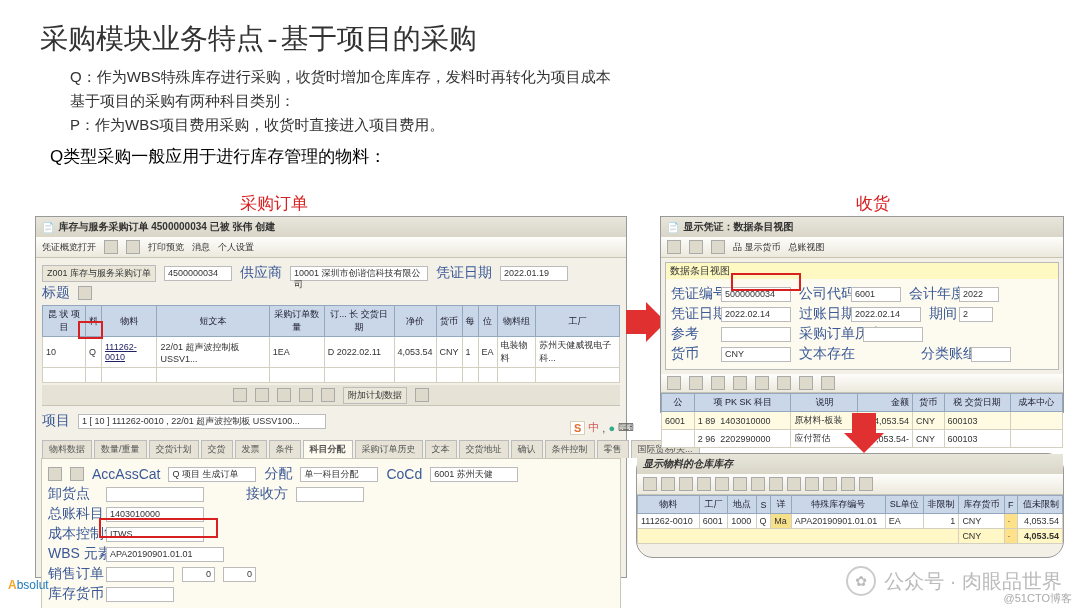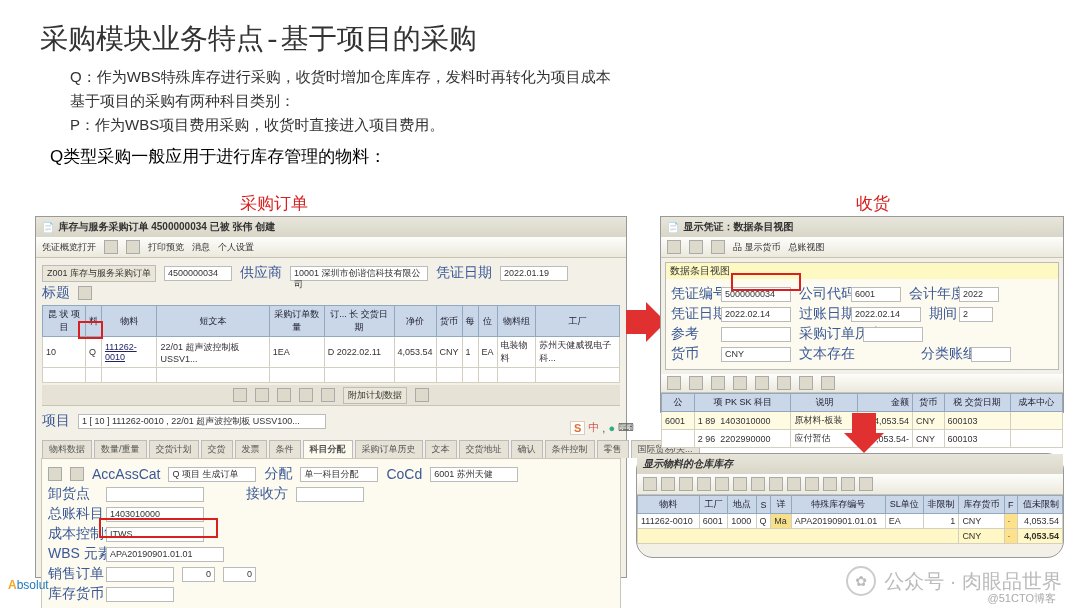--- a/index.html
+++ b/index.html
@@ -26,7 +26,7 @@
   .red-box{position:absolute; border:2px solid #d82020;}
   .watermark{position:absolute; right:18px; bottom:12px; color:#bbb; font-size:20px; display:flex; align-items:center; gap:8px;}
   .watermark .bubble{width:26px; height:26px; border-radius:50%; border:2px solid #ccc; display:flex; align-items:center; justify-content:center; font-size:14px; color:#bbb;}
-  .blogtag{position:absolute; right:24px; bottom:2px; color:#aaa; font-size:11px;text-align:right;}
+  .blogtag{position:absolute; right:8px; bottom:2px; color:#aaa; font-size:11px;text-align:right;}
   .logo{position:absolute; left:8px; bottom:16px; font-size:12px; }
   .logo .a{color:#f5a623; font-weight:bold;}
   .logo .s{color:#1c79c0;}

